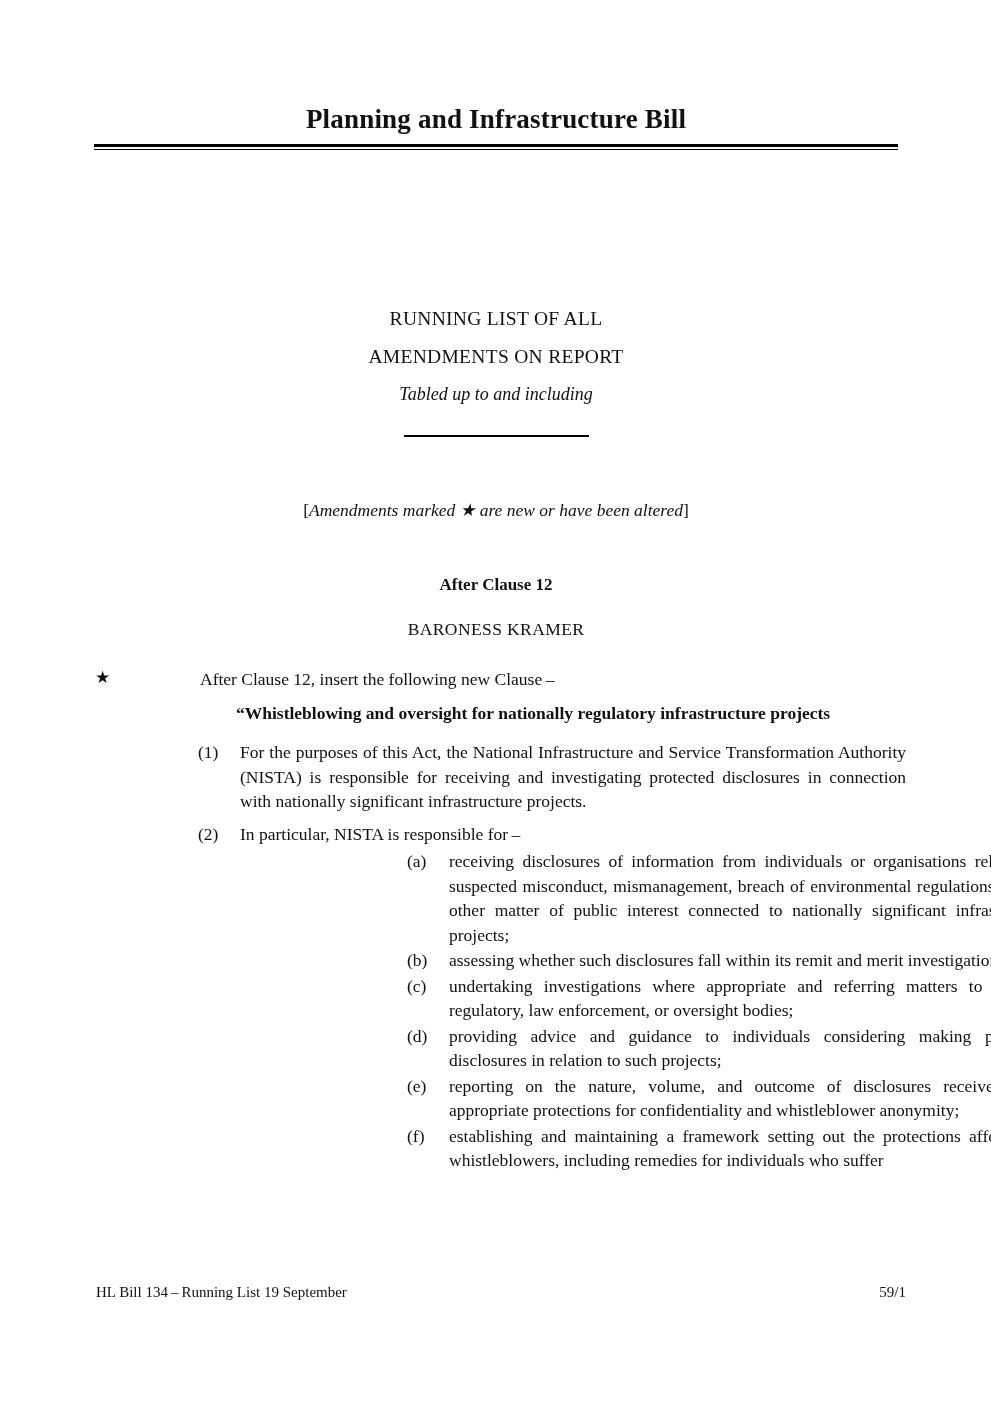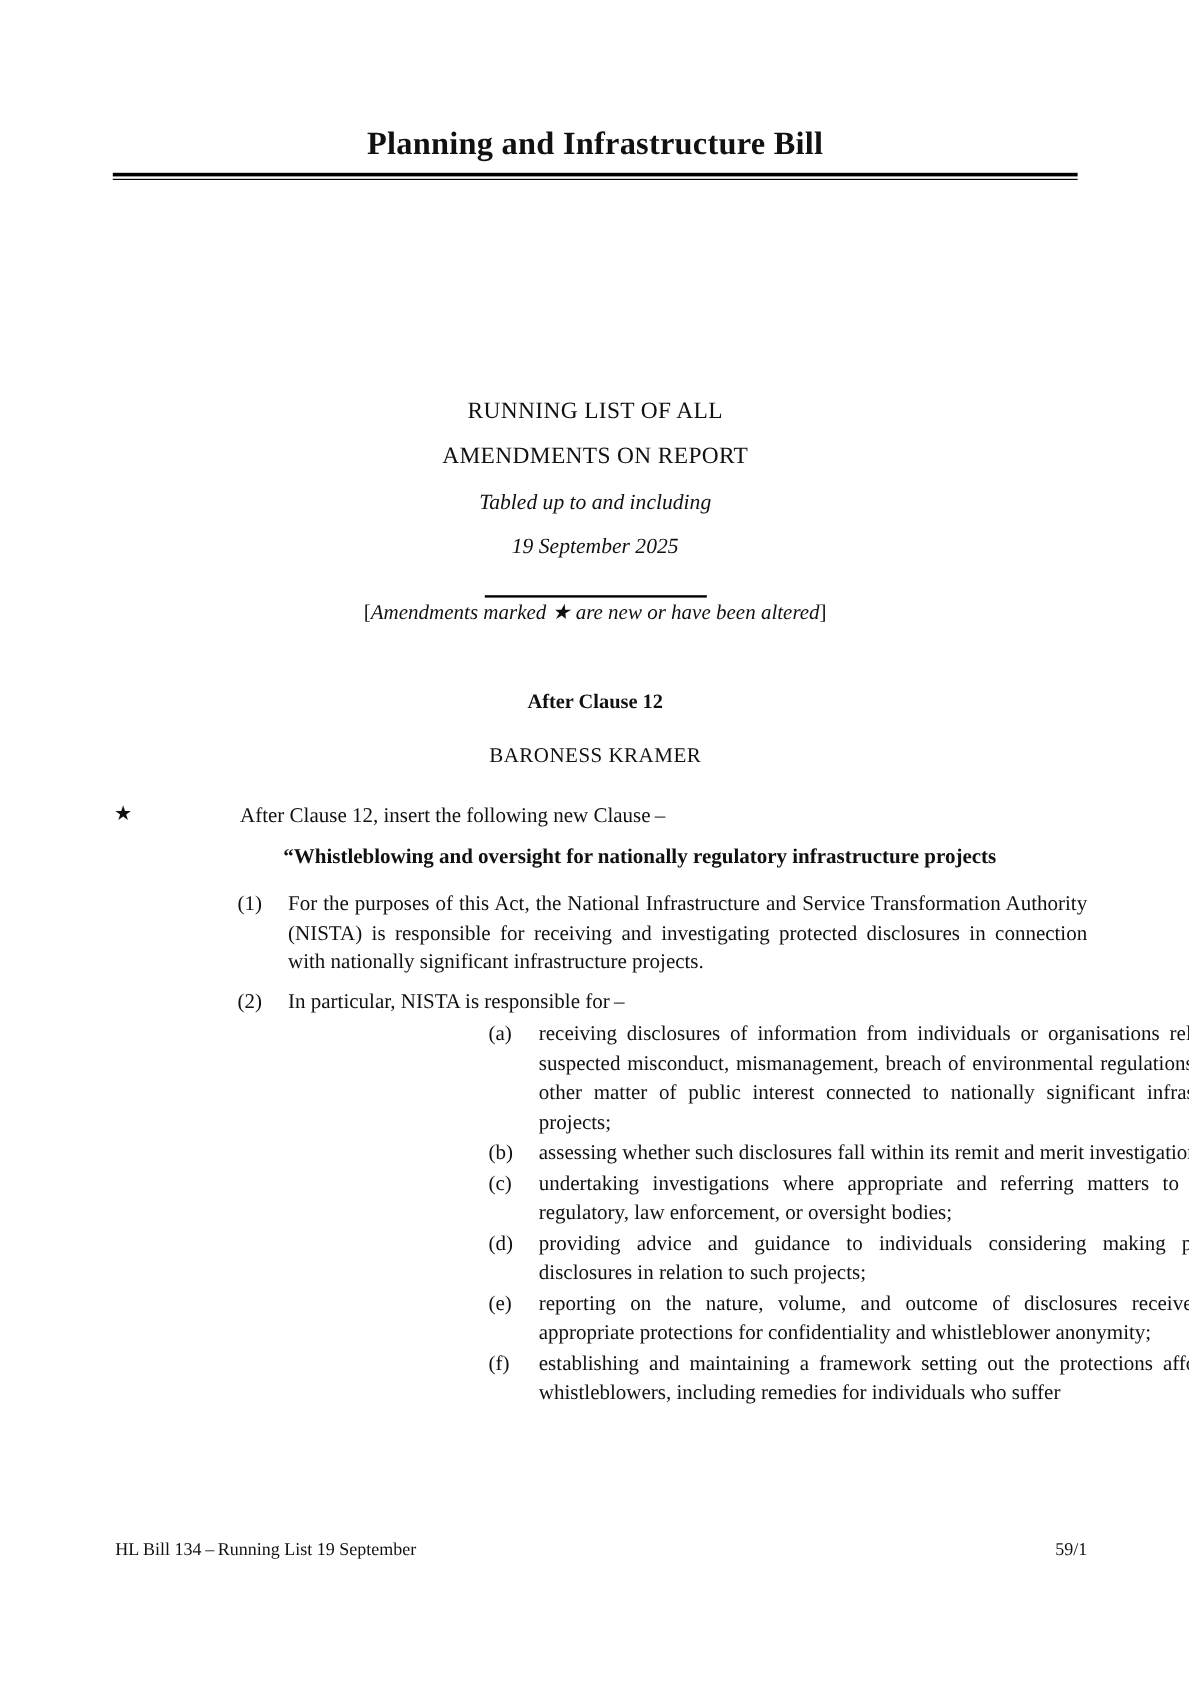--- a/index.html
+++ b/index.html
@@ -54,7 +54,6 @@
     left: 96px;
     width: 800px;
     text-align: center;
-    margin-top: 24px;
   }
   .intro-line {
     font-size: 19.5px;

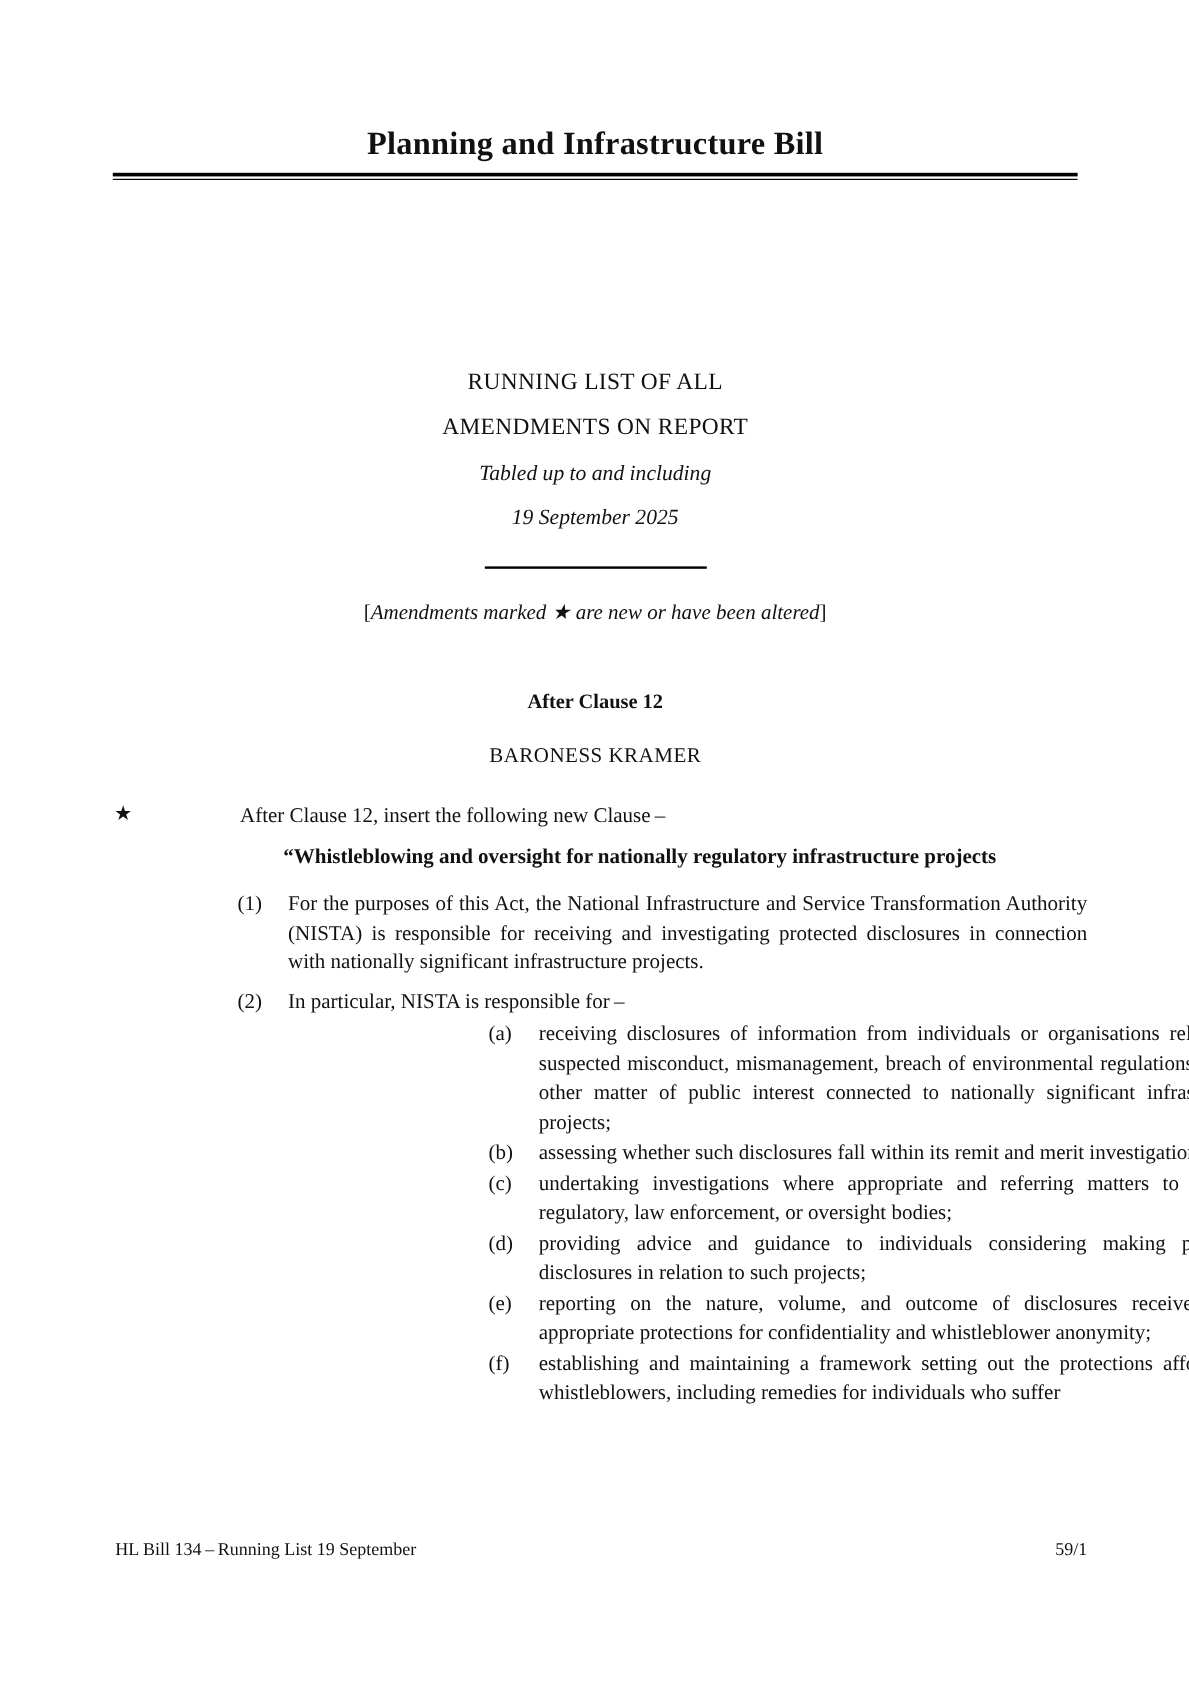--- a/index.html
+++ b/index.html
@@ -211,7 +211,6 @@
     <div class="intro-line">RUNNING LIST OF ALL</div>
     <div class="intro-line">AMENDMENTS ON REPORT</div>
     <div class="intro-italic">Tabled up to and including</div>
-    <div class="intro-italic">19 September 2025</div>
     <div class="rule-short"></div>
   </div>
 

